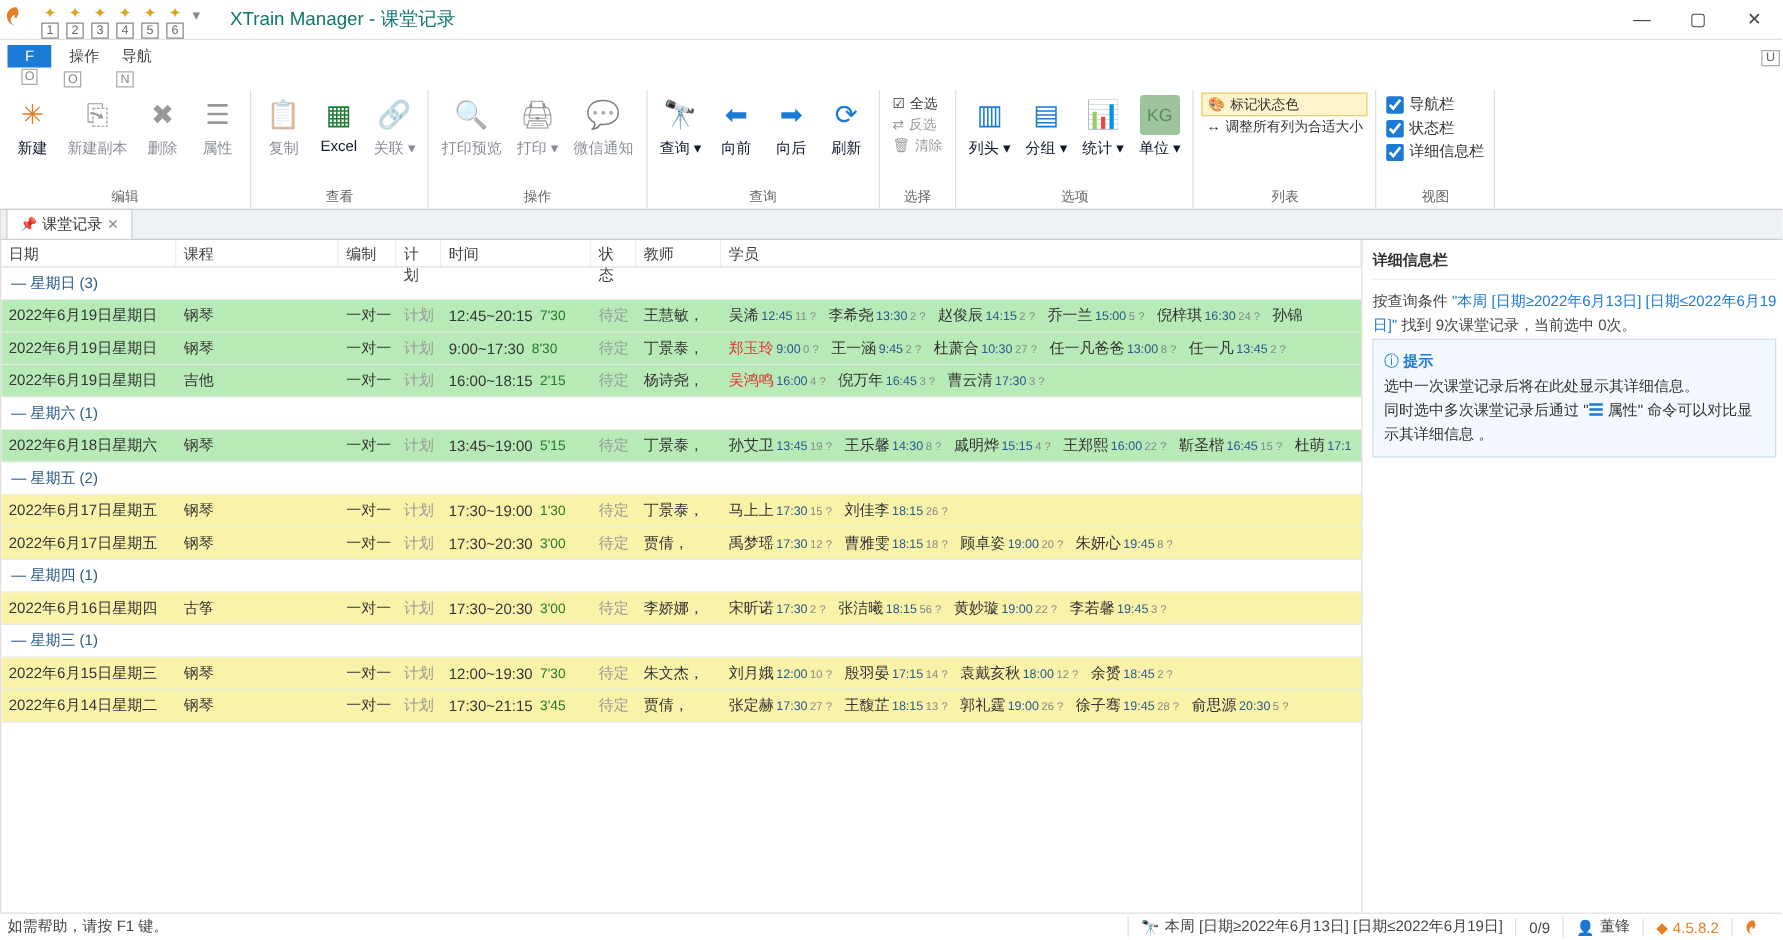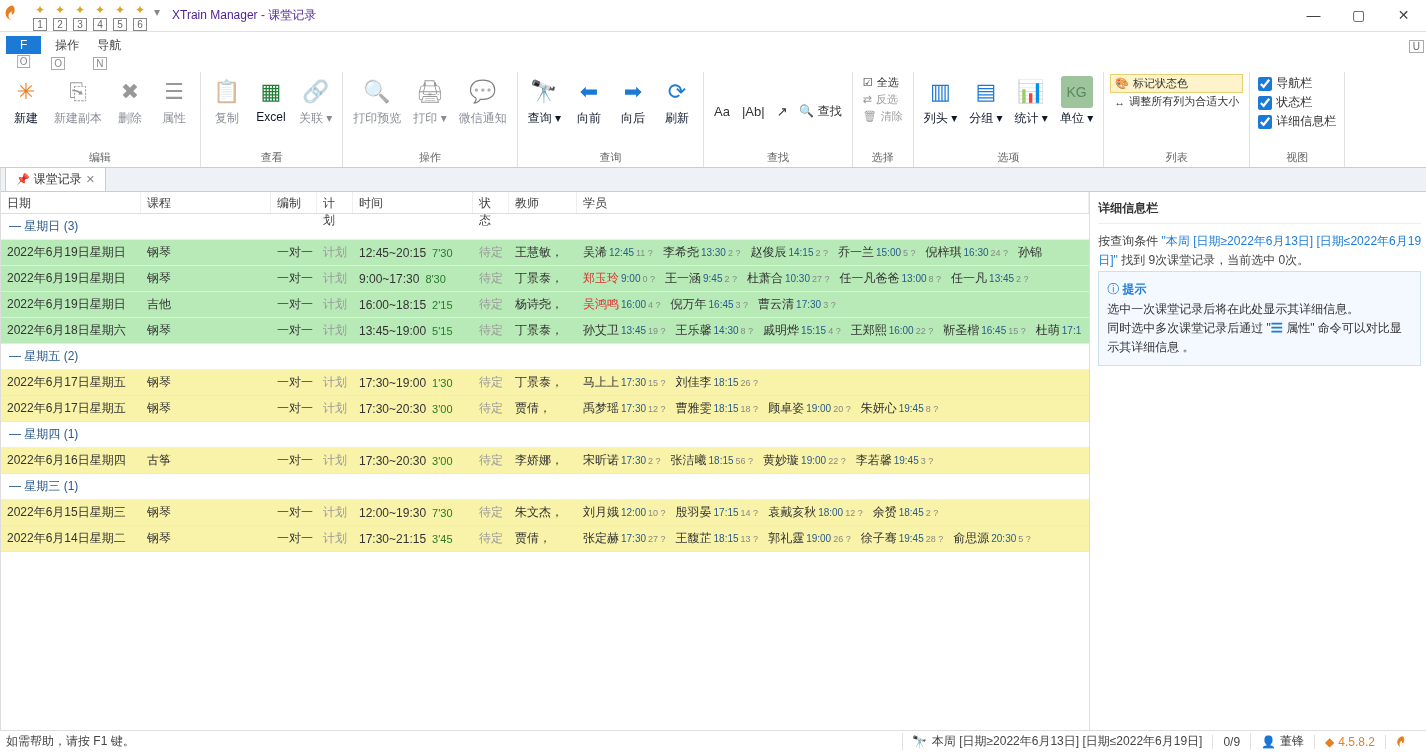--- a/index.html
+++ b/index.html
@@ -12,7 +12,7 @@
 .qat-btns { display: flex; gap: 0; margin-left: 26px; margin-top: 2px; }
 .qat-btn { width: 20px; height: 20px; display: flex; flex-direction: column; align-items: center; justify-content: center; font-size: 10px; color: #666; }
 .qat-num { border: 1px solid #888; padding: 0 3px; font-size: 10px; margin-top: 1px; }
-.title-text { position: absolute; left: 172px; font-size: 12px; color: #4c1d95; }
+.title-text { position: absolute; left: 184px; font-size: 15px; color: #0f766e; }
 .win-controls { position: absolute; right: 0; top: 0; display: flex; }
 .win-btn { width: 45px; height: 30px; display: flex; align-items: center; justify-content: center; font-size: 14px; color: #444; }
 

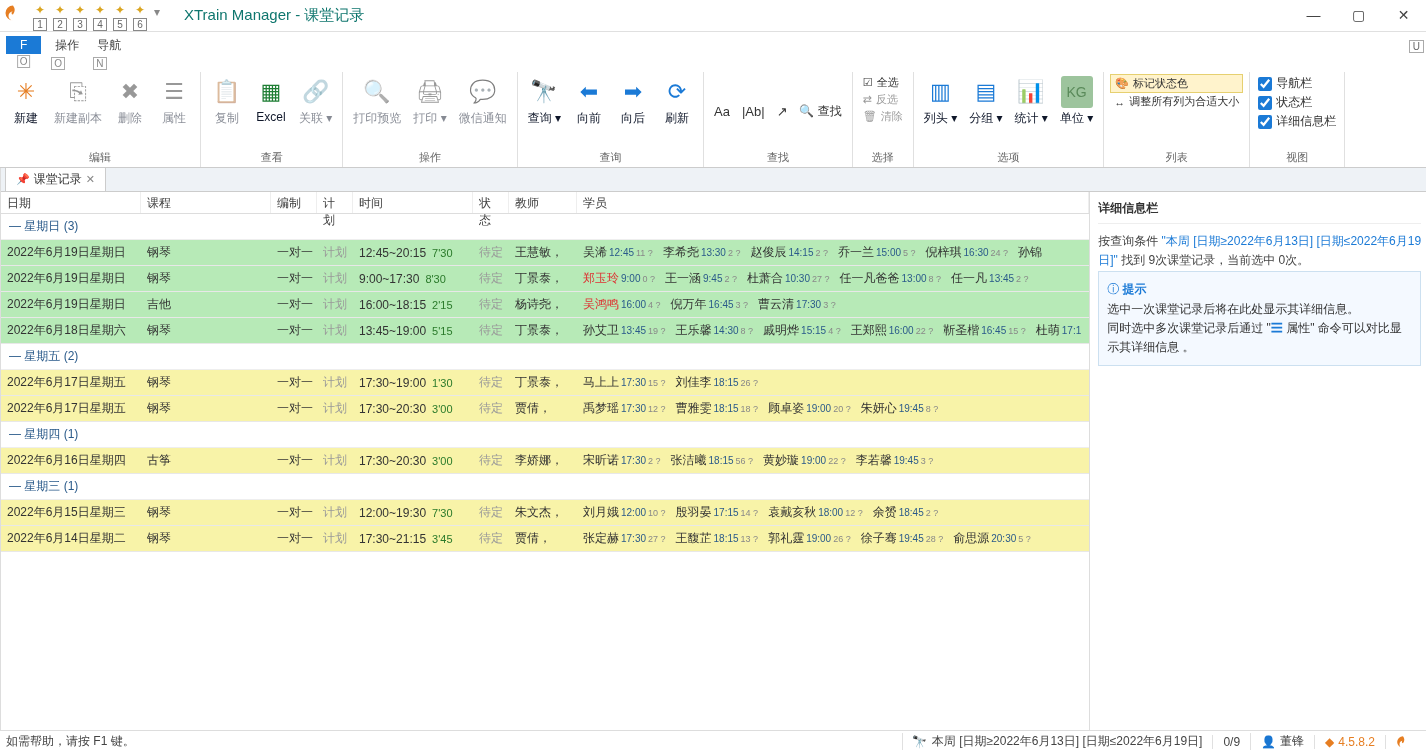--- a/index.html
+++ b/index.html
@@ -236,15 +236,6 @@
     <div class="ribbon-group-label">查询</div>
   </div>
   <div class="ribbon-group">
-    <div class="ribbon-group-body" style="align-items:center;">
-      <span style="font-size:13px; padding:4px;">Aa</span>
-      <span style="font-size:13px; padding:4px;">|Ab|</span>
-      <span style="font-size:13px; padding:4px;">↗</span>
-      <span style="font-size:12px; padding:4px;">🔍 <span>查找</span></span>
-    </div>
-    <div class="ribbon-group-label">查找</div>
-  </div>
-  <div class="ribbon-group">
     <div class="ribbon-group-body">
       <div class="vcol">
         <div class="rbtn small">☑ <span>全选</span></div>

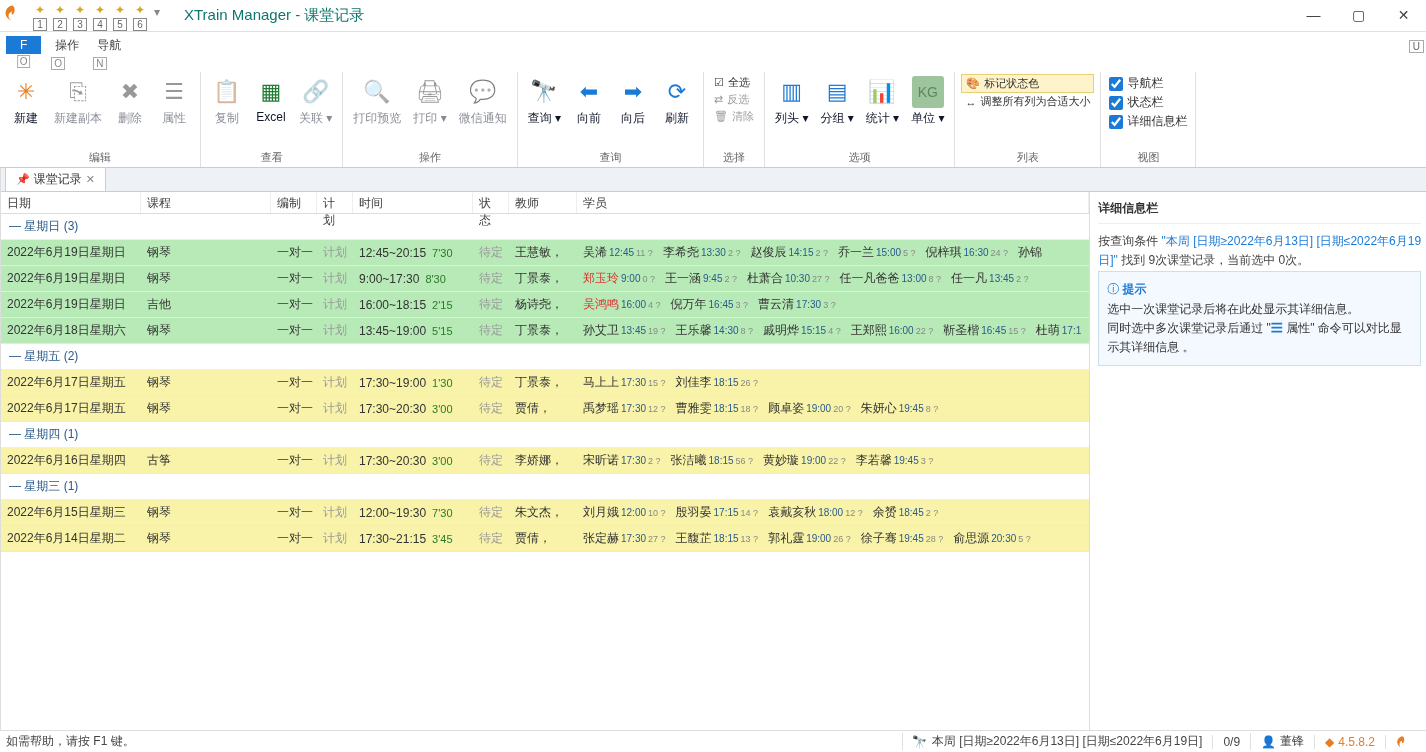--- a/index.html
+++ b/index.html
@@ -444,6 +444,7 @@
                 </span>
               </div>
             </div>
+            <div class="group-row">星期六 (1)</div>
             <div class="data-row green">
               <div class="cell col-date">2022年6月18日星期六</div>
               <div class="cell col-course">钢琴</div>

